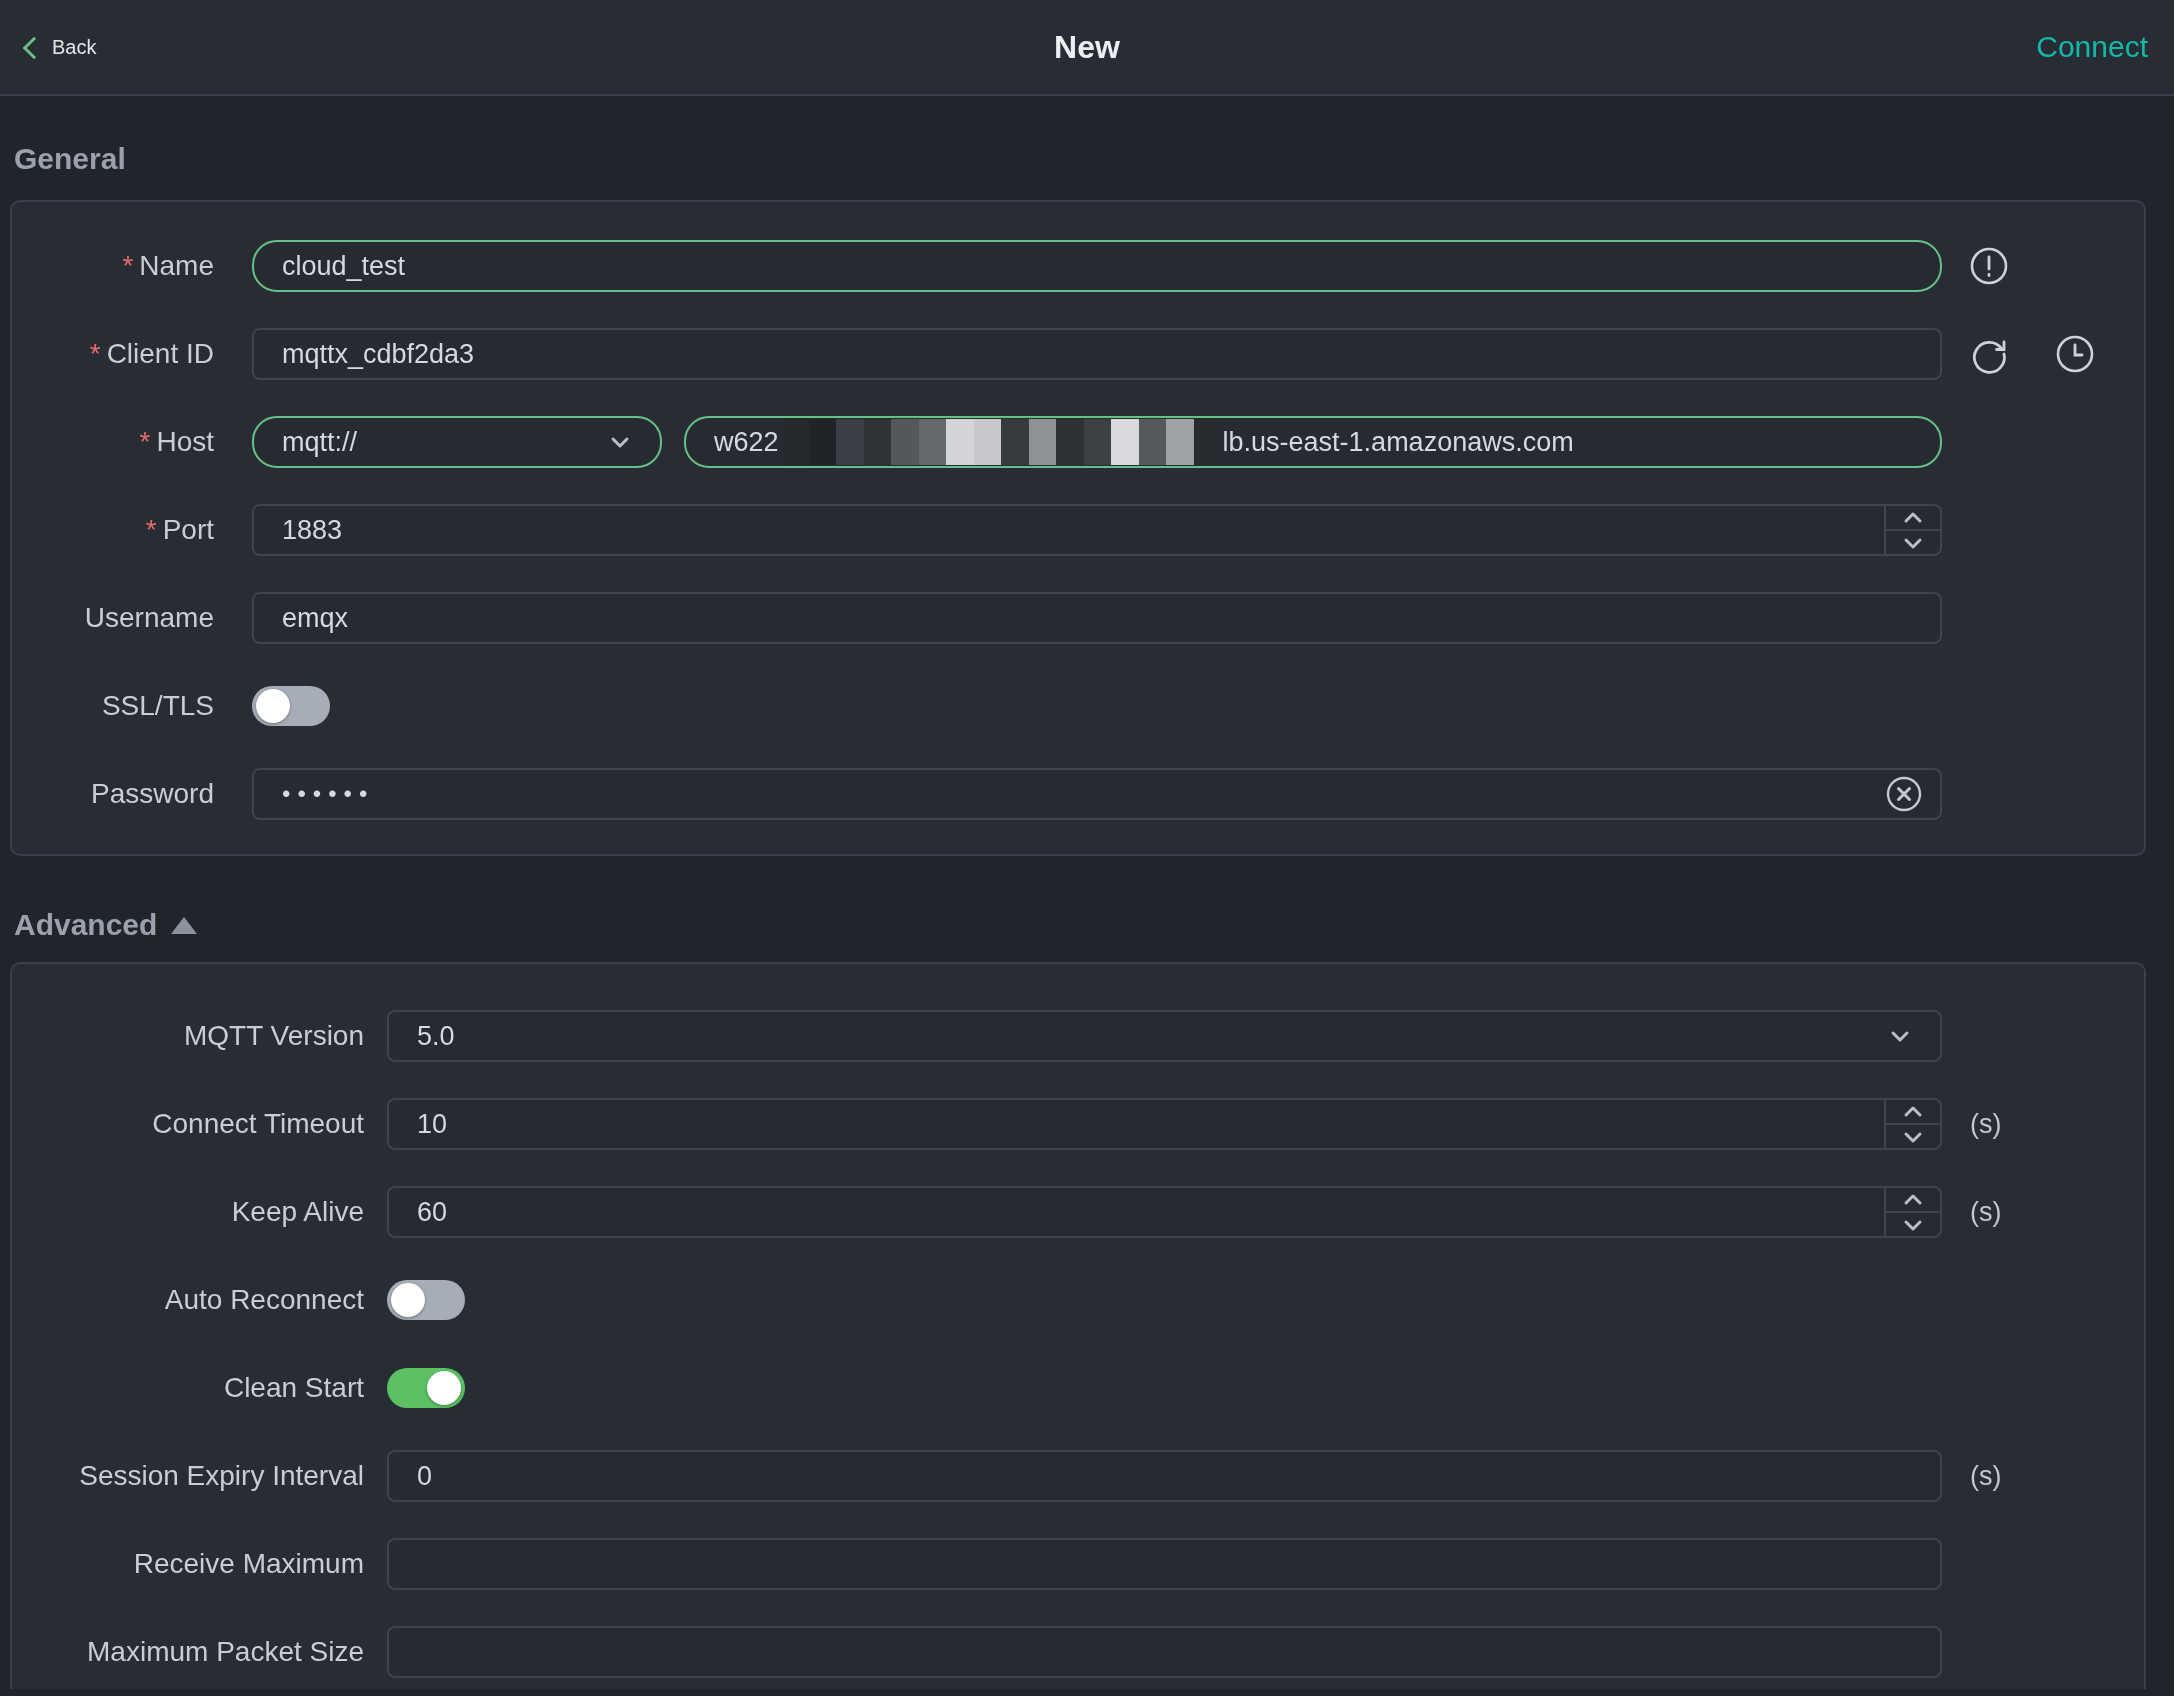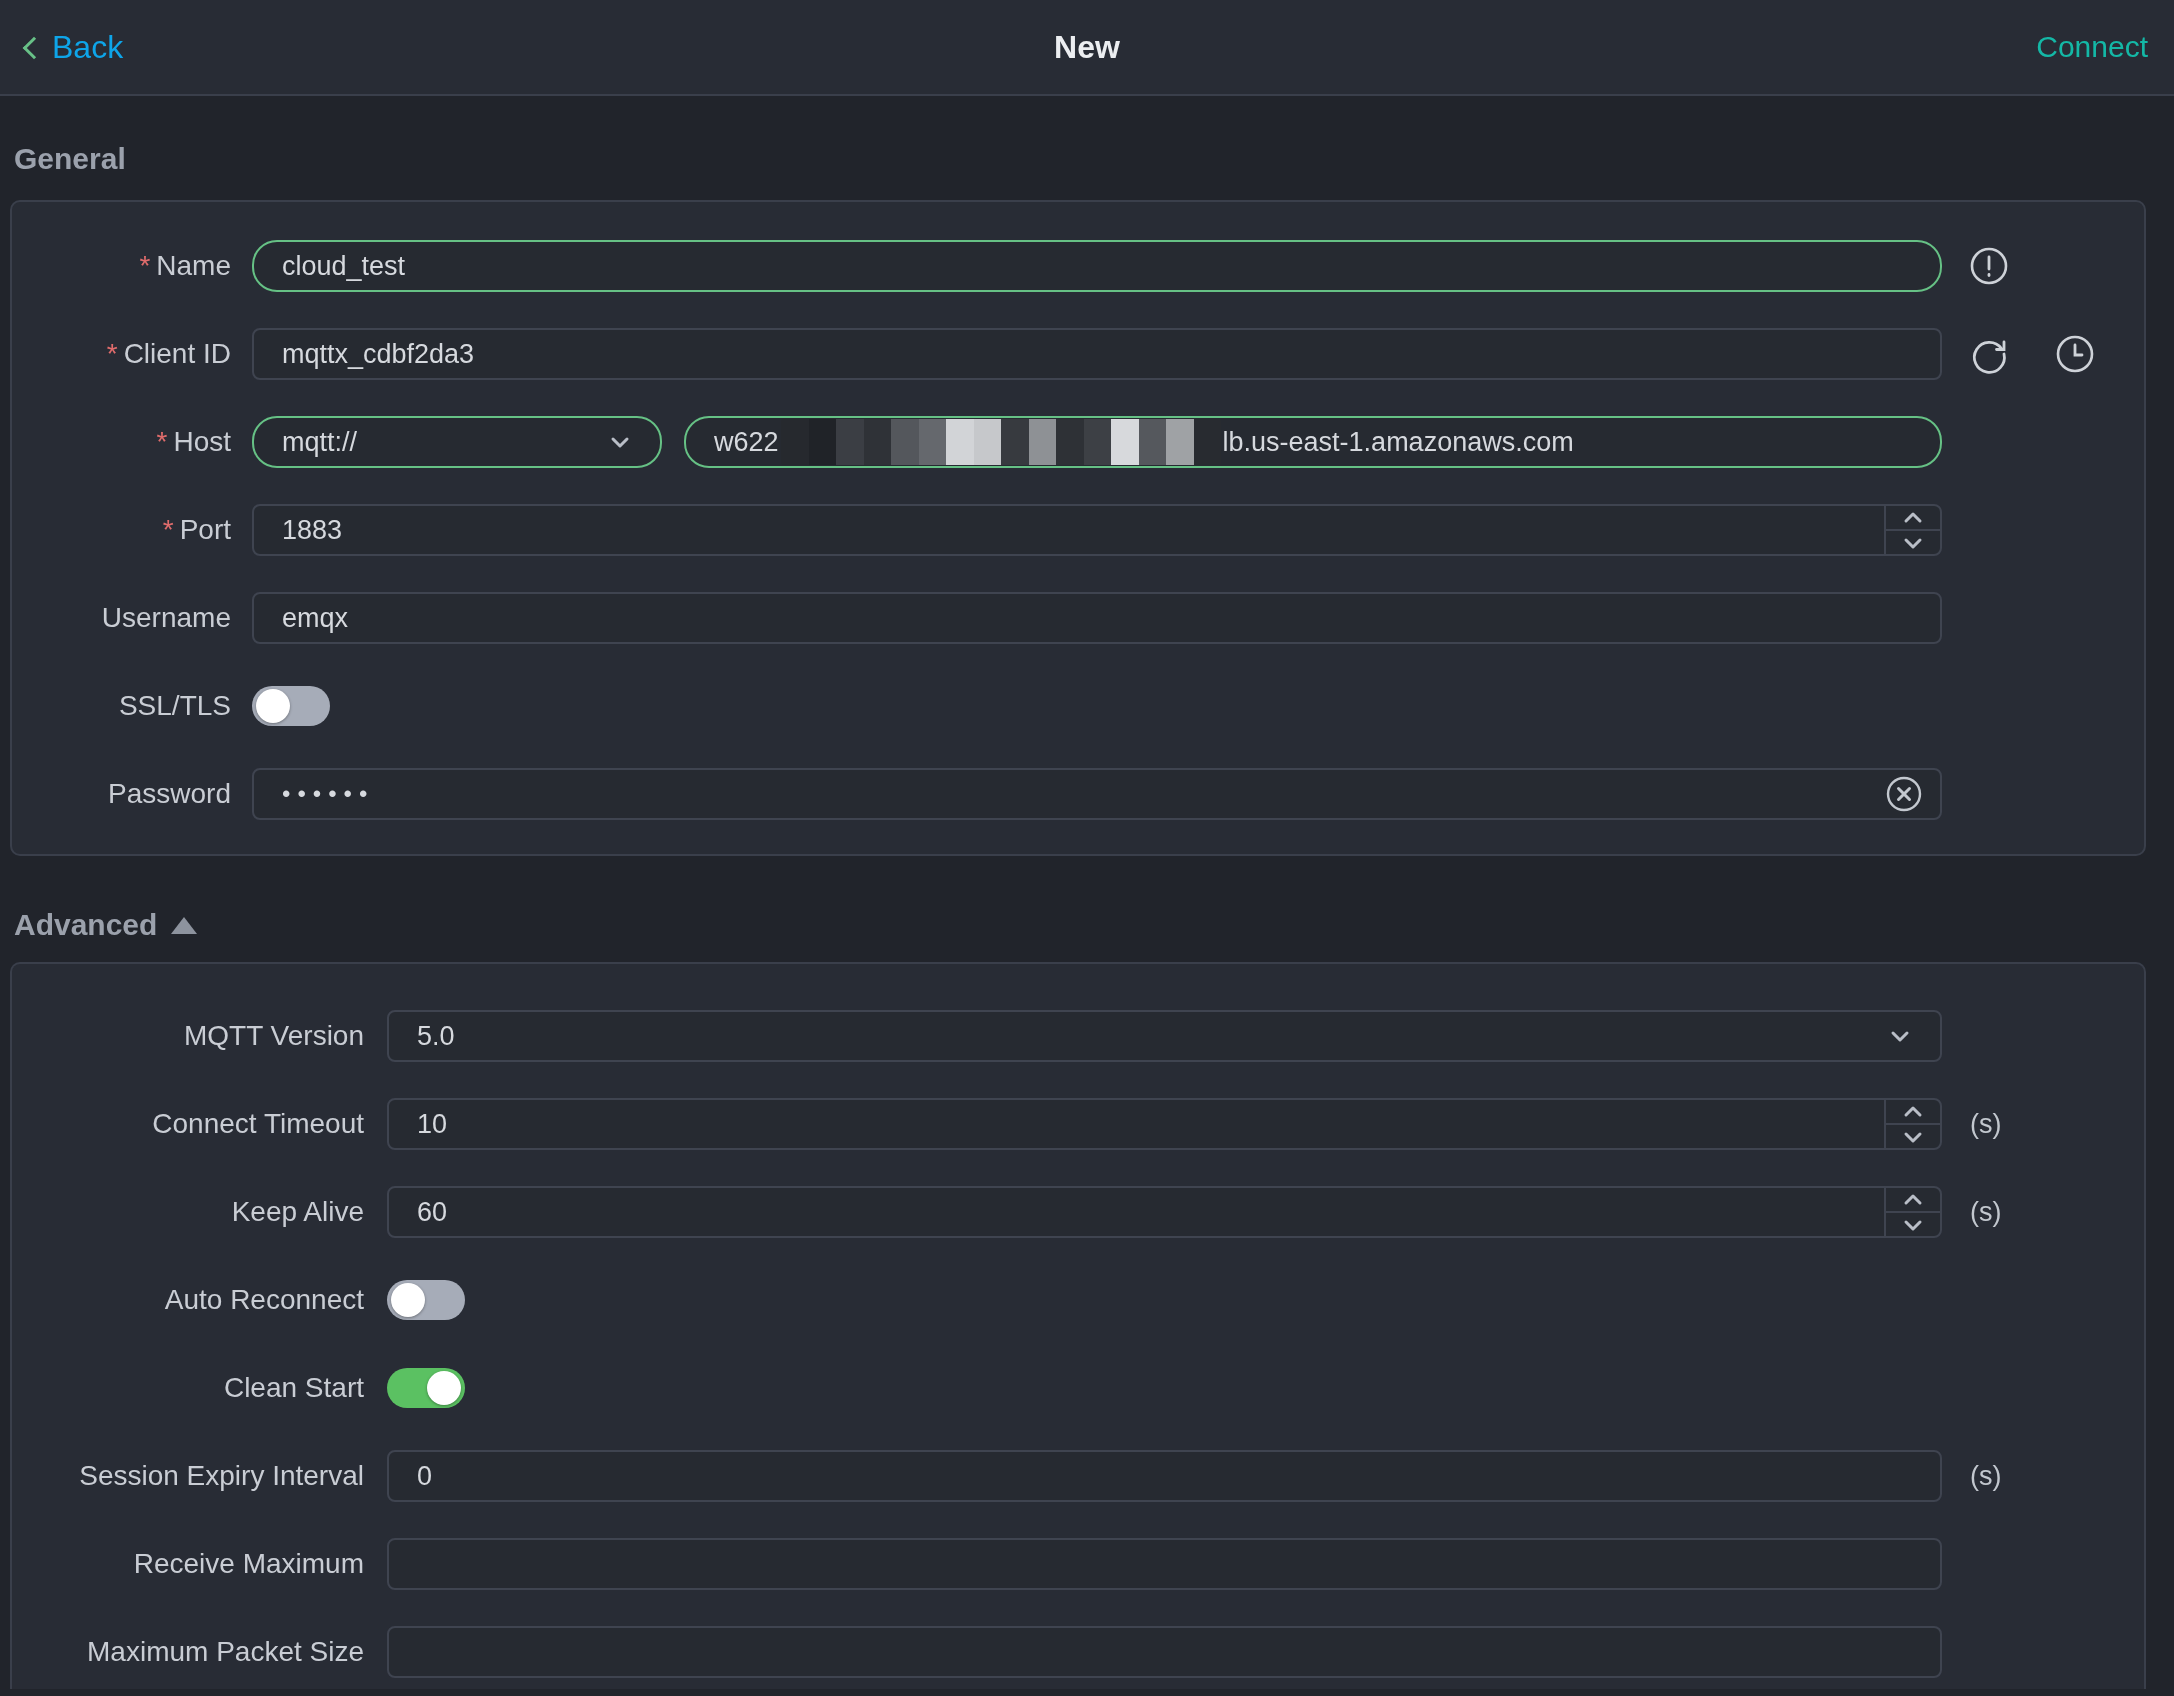--- a/index.html
+++ b/index.html
@@ -14,7 +14,7 @@
     height:96px; background:#282c35; border-bottom:2px solid #3a3f4b;
     display:flex; align-items:center; padding:0 26px; position:relative;
   }
-  .back-link { display:flex; align-items:center; gap:10px; color:#0ea5e9; font-size:32px; cursor:pointer; }
+  .back-link { display:flex; align-items:center; gap:10px; color:#e5e5e5; font-size:20px; cursor:pointer; }
   .back-chevron { width:16px; height:16px; border-left:3px solid #68c187; border-bottom:3px solid #68c187; transform:rotate(45deg); margin-top:2px;}
   .topbar-title {
     position:absolute; left:0; right:0; text-align:center;

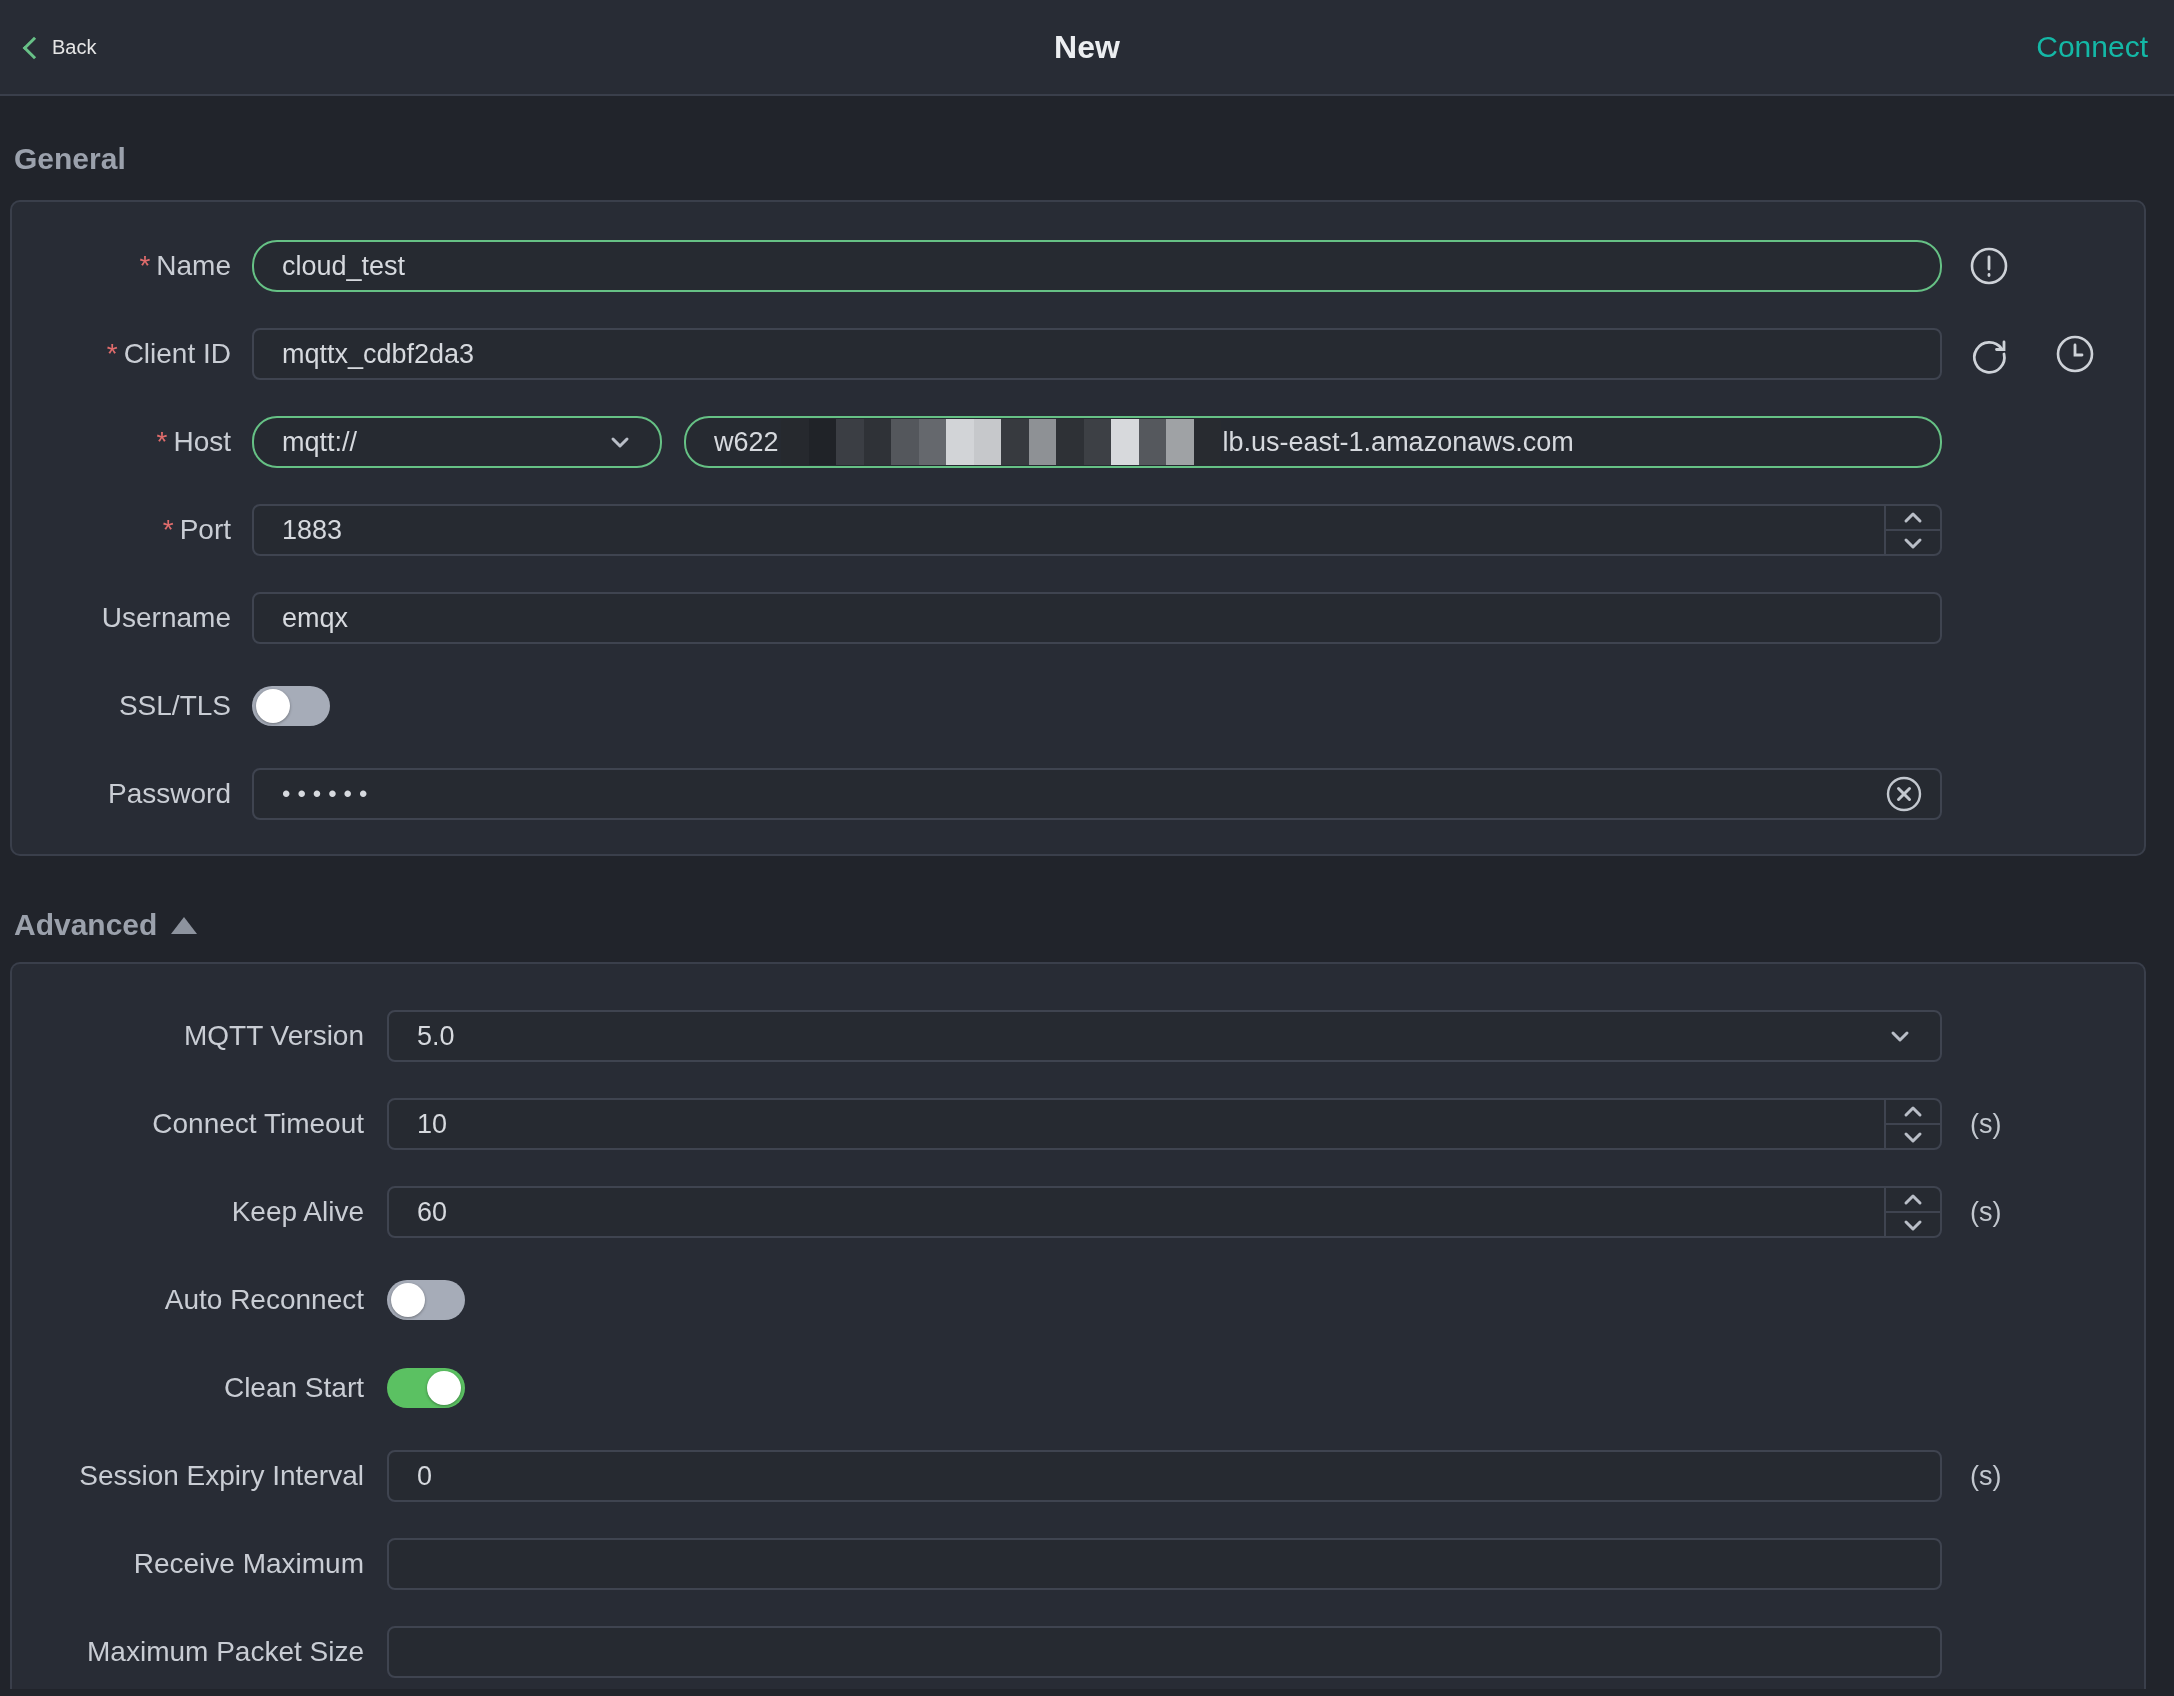--- a/index.html
+++ b/index.html
@@ -36,7 +36,7 @@
   .row { display:flex; align-items:center; margin-bottom:36px; height:52px; }
   .row:last-child { margin-bottom:0; }
   .lbl { font-size:28px; color:#c9cdd4; text-align:right; flex:none; }
-  .g-lbl { width:240px; padding-right:21px; }
+  .g-lbl { width:240px; padding-right:38px; }
   .a-lbl { width:375px; padding-right:23px; }
   .req { color:#e06c6c; margin-right:6px; font-size:28px; }
   

